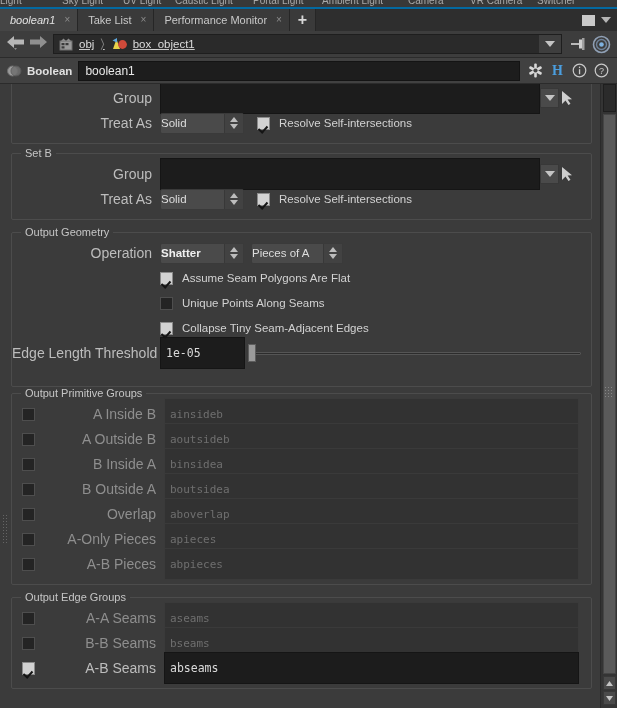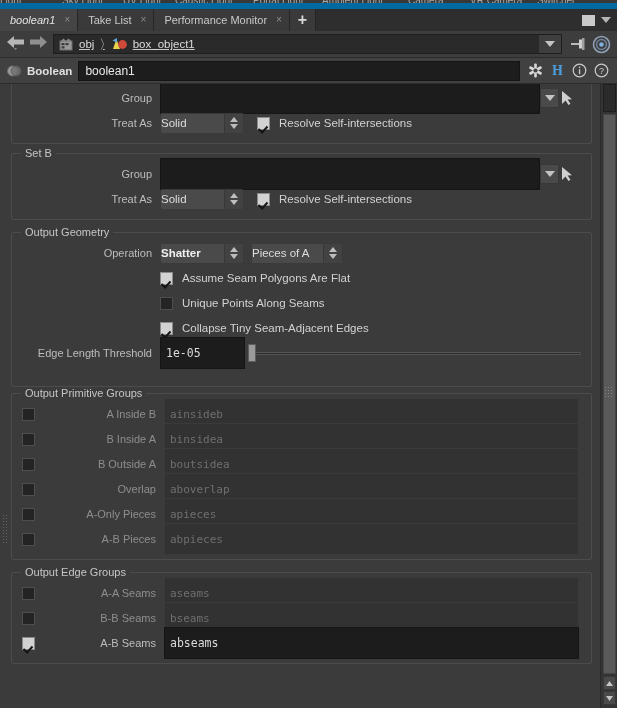--- a/index.html
+++ b/index.html
@@ -17,7 +17,7 @@
   .toolstrip {
     position: absolute; left: 0; top: 0; width: 617px; height: 9px;
     background: #383838; overflow: hidden;
-    border-bottom: 6px solid #0369a1;
+    border-bottom: 2px solid #0369a1;
   }
   .toolstrip .tlabel {
     position: absolute; top: -5px; font-size: 10px; color: #a9a9a9; white-space: nowrap;

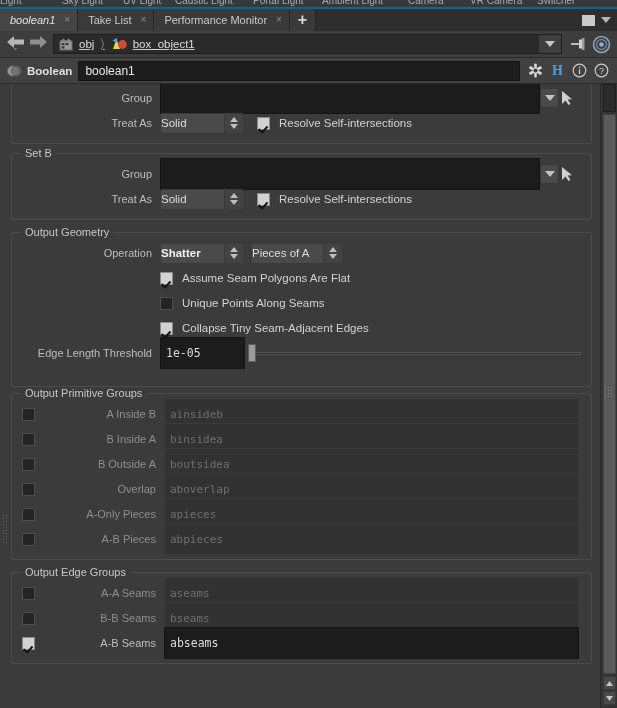--- a/index.html
+++ b/index.html
@@ -111,7 +111,7 @@
   .row:last-child { margin-bottom: 0; }
   .lbl {
     width: 148px; text-align: right; padding-right: 8px;
-    font-size: 11px; color: #bdbdbd; flex: none; white-space: nowrap;
+    font-size: 14px; color: #bdbdbd; flex: none; white-space: nowrap;
   }
   .lbl.dim { color: #8e8e8e; }
 

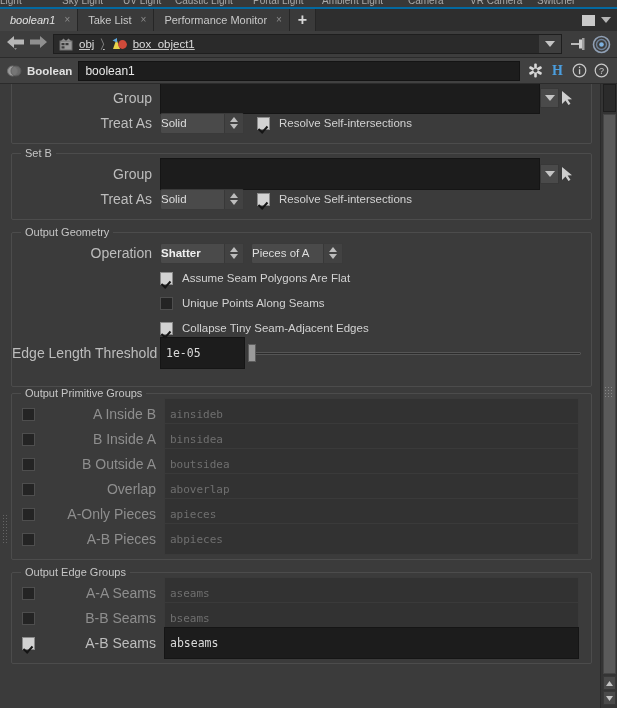--- a/index.html
+++ b/index.html
@@ -449,6 +449,15 @@
             <div style="width: 32px; display: flex; justify-content: center; flex: 0 0 auto;">
               <span class="chk off"></span>
             </div>
+            <div class="lbl dim" style="width: 120px;">A Outside B</div>
+            <div class="strfield ghost" style="width: 415px;">
+              <span>aoutsideb</span>
+            </div>
+          </div>
+          <div class="row" style="height: 22px;">
+            <div style="width: 32px; display: flex; justify-content: center; flex: 0 0 auto;">
+              <span class="chk off"></span>
+            </div>
             <div class="lbl dim" style="width: 120px;">B Inside A</div>
             <div class="strfield ghost" style="width: 415px;">
               <span>binsidea</span>

